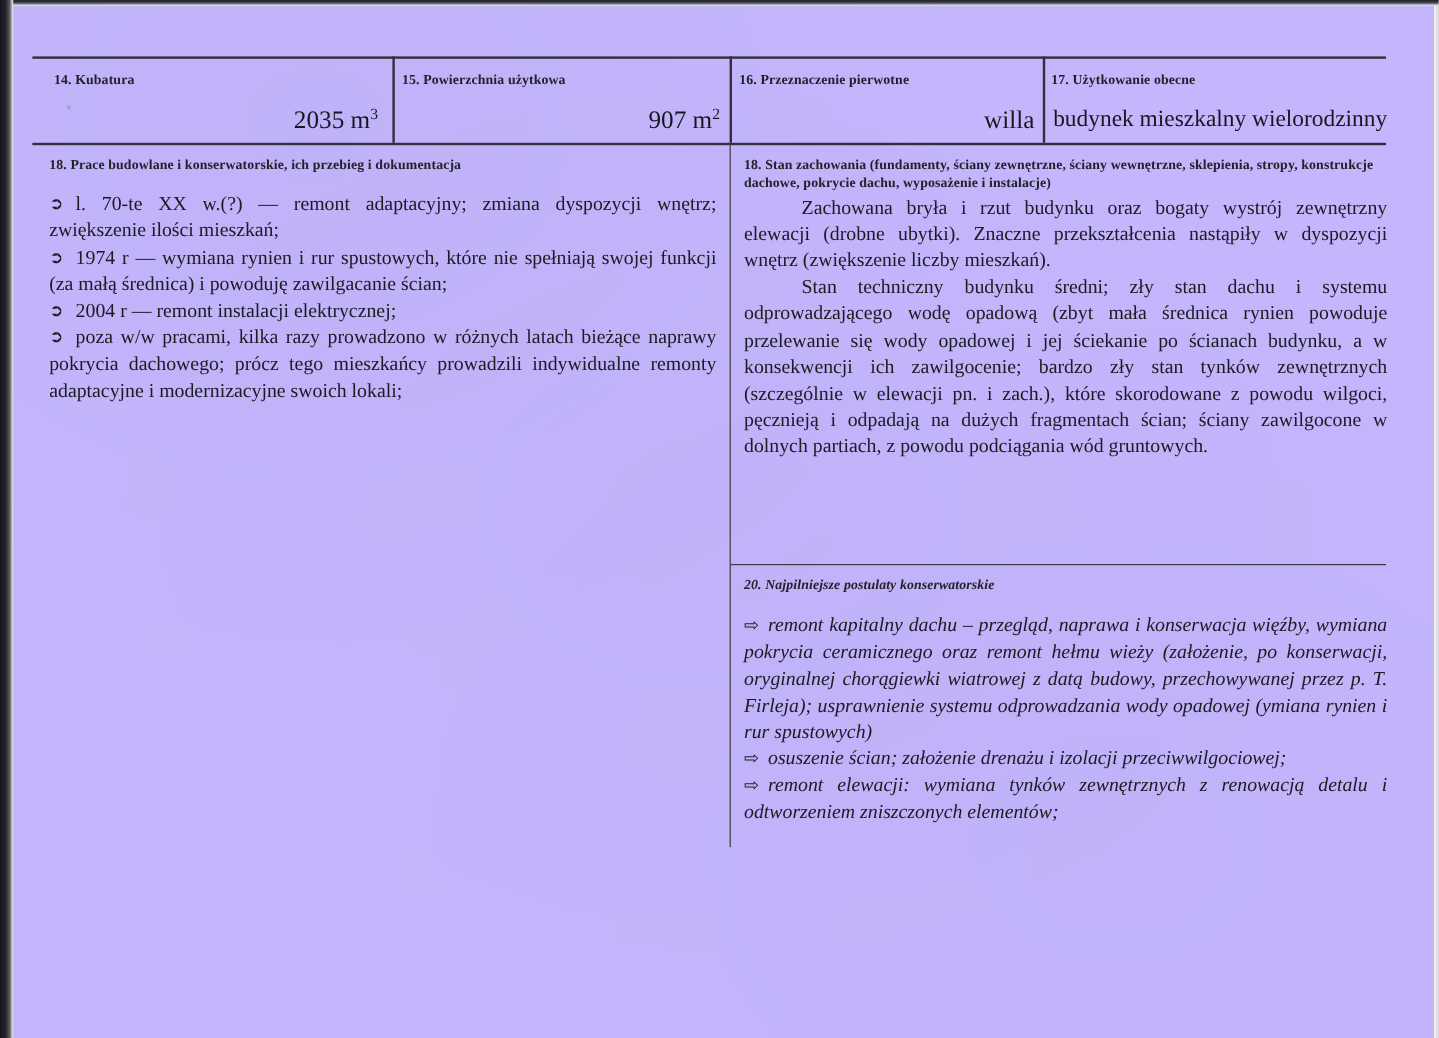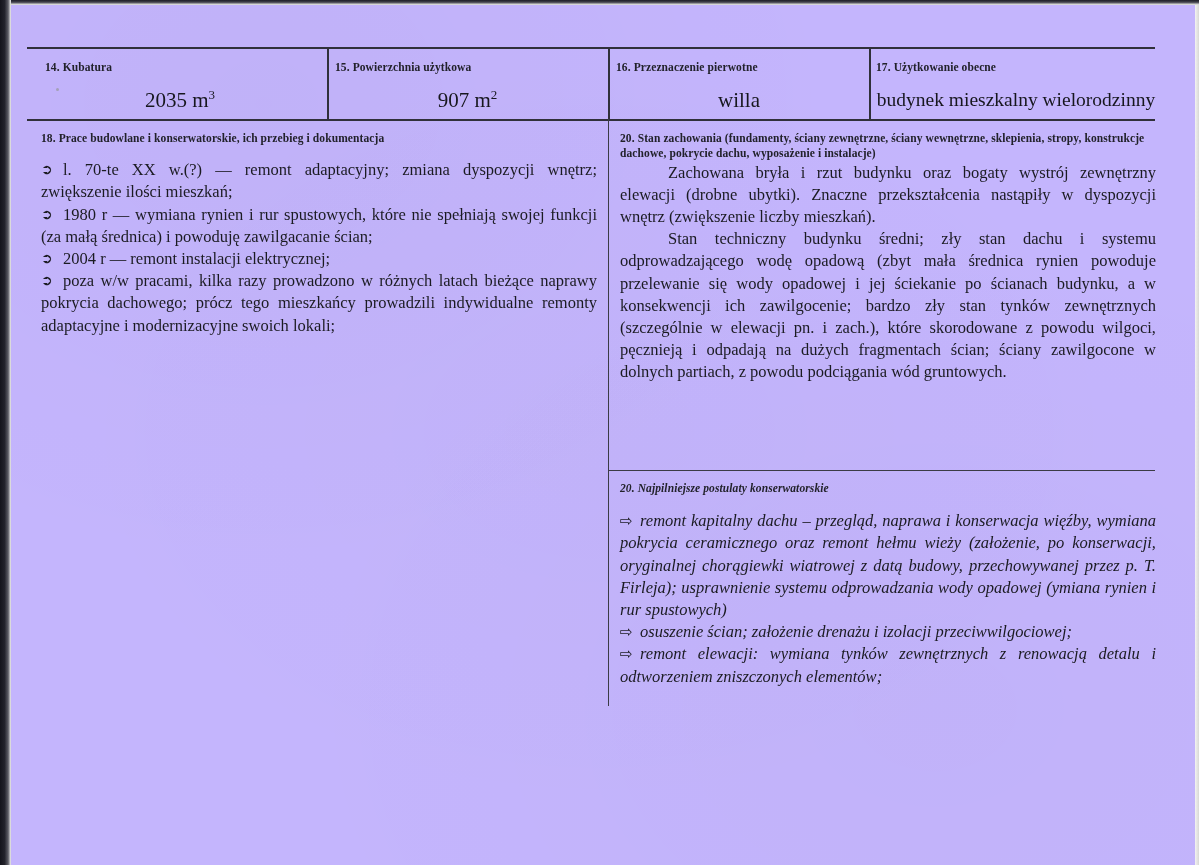--- a/index.html
+++ b/index.html
@@ -95,7 +95,7 @@
   .cell-value {
     font-size: 21px;
     line-height: 1.2;
-    text-align: center;
+    text-align: right;
     margin-top: 13px;
     color: #17171e;
   }

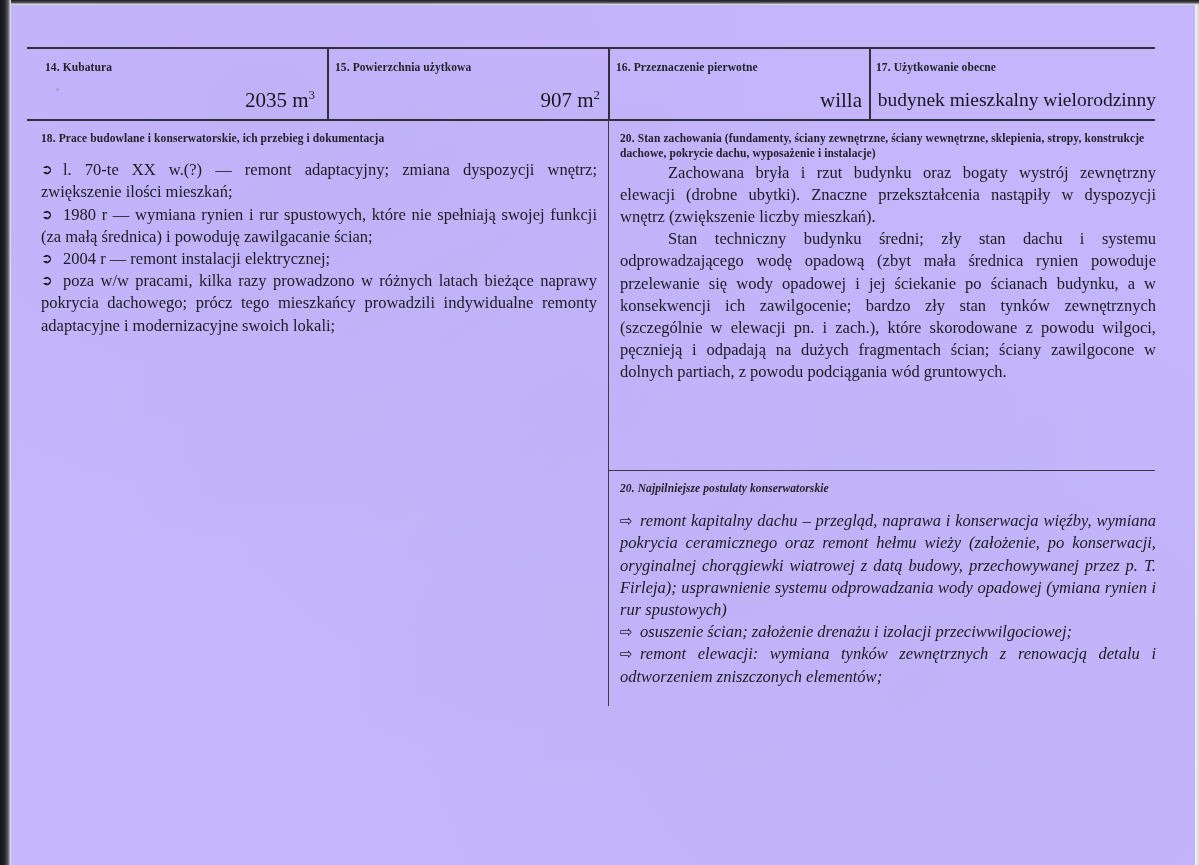--- a/index.html
+++ b/index.html
@@ -203,7 +203,7 @@
   </div>
 
   <div class="cell" style="left:620px; top:131px; width:536px;">
-    <div class="cell-caption">20. Stan zachowania (fundamenty, ściany zewnętrzne, ściany wewnętrzne, sklepienia, stropy, konstrukcje dachowe, pokrycie dachu, wyposażenie i instalacje)</div>
+    <div class="cell-caption">18. Stan zachowania (fundamenty, ściany zewnętrzne, ściany wewnętrzne, sklepienia, stropy, konstrukcje dachowe, pokrycie dachu, wyposażenie i instalacje)</div>
     <div class="body-text" style="">
       <p class="para">Zachowana bryła i rzut budynku oraz bogaty wystrój zewnętrzny elewacji (drobne ubytki). Znaczne przekształcenia nastąpiły w dyspozycji wnętrz (zwiększenie liczby mieszkań).</p>
       <p class="para">Stan techniczny budynku średni; zły stan dachu i systemu odprowadzającego wodę opadową (zbyt mała średnica rynien powoduje przelewanie się wody opadowej i jej ściekanie po ścianach budynku, a w konsekwencji ich zawilgocenie; bardzo zły stan tynków zewnętrznych (szczególnie w elewacji pn. i zach.), które skorodowane z powodu wilgoci, pęcznieją i odpadają na dużych fragmentach ścian; ściany zawilgocone  w dolnych partiach, z powodu podciągania wód gruntowych.</p>

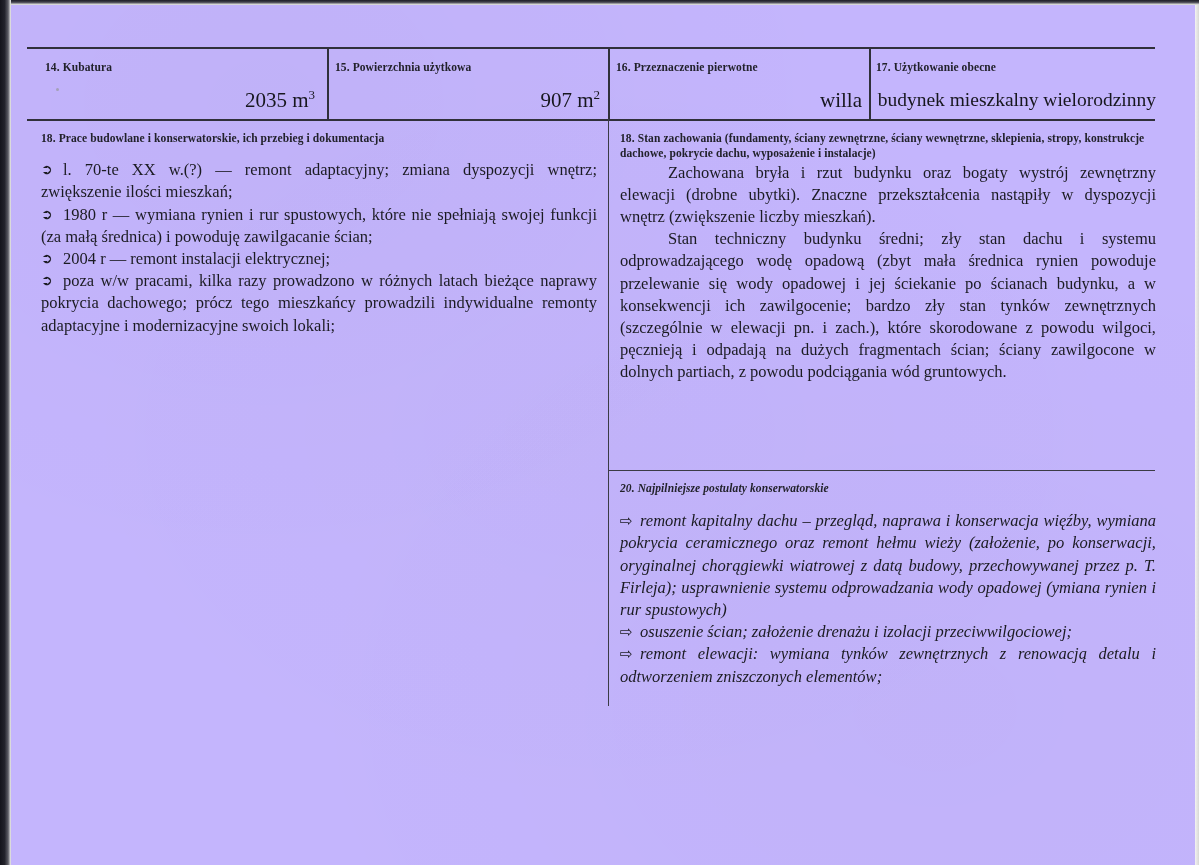--- a/index.html
+++ b/index.html
@@ -196,7 +196,7 @@
     <div class="cell-caption">18. Prace budowlane i konserwatorskie, ich przebieg i dokumentacja</div>
     <div class="body-text" style="margin-top:13px;">
       <p class="bullet-line"><span class="bullet-glyph filled">➲</span><span>l. 70-te XX w.(?)  — remont adaptacyjny; zmiana dyspozycji wnętrz; zwiększenie ilości mieszkań;</span></p>
-      <p class="bullet-line"><span class="bullet-glyph filled">➲</span><span>1980 r — wymiana rynien i rur spustowych, które nie spełniają swojej funkcji (za małą średnica) i powoduję zawilgacanie ścian;</span></p>
+      <p class="bullet-line"><span class="bullet-glyph filled">➲</span><span>1974 r — wymiana rynien i rur spustowych, które nie spełniają swojej funkcji (za małą średnica) i powoduję zawilgacanie ścian;</span></p>
       <p class="bullet-line"><span class="bullet-glyph filled">➲</span><span>2004 r — remont instalacji elektrycznej;</span></p>
       <p class="bullet-line"><span class="bullet-glyph filled">➲</span><span>poza w/w pracami, kilka razy prowadzono w różnych latach bieżące naprawy pokrycia dachowego; prócz tego mieszkańcy prowadzili indywidualne remonty adaptacyjne i modernizacyjne swoich lokali;</span></p>
     </div>

